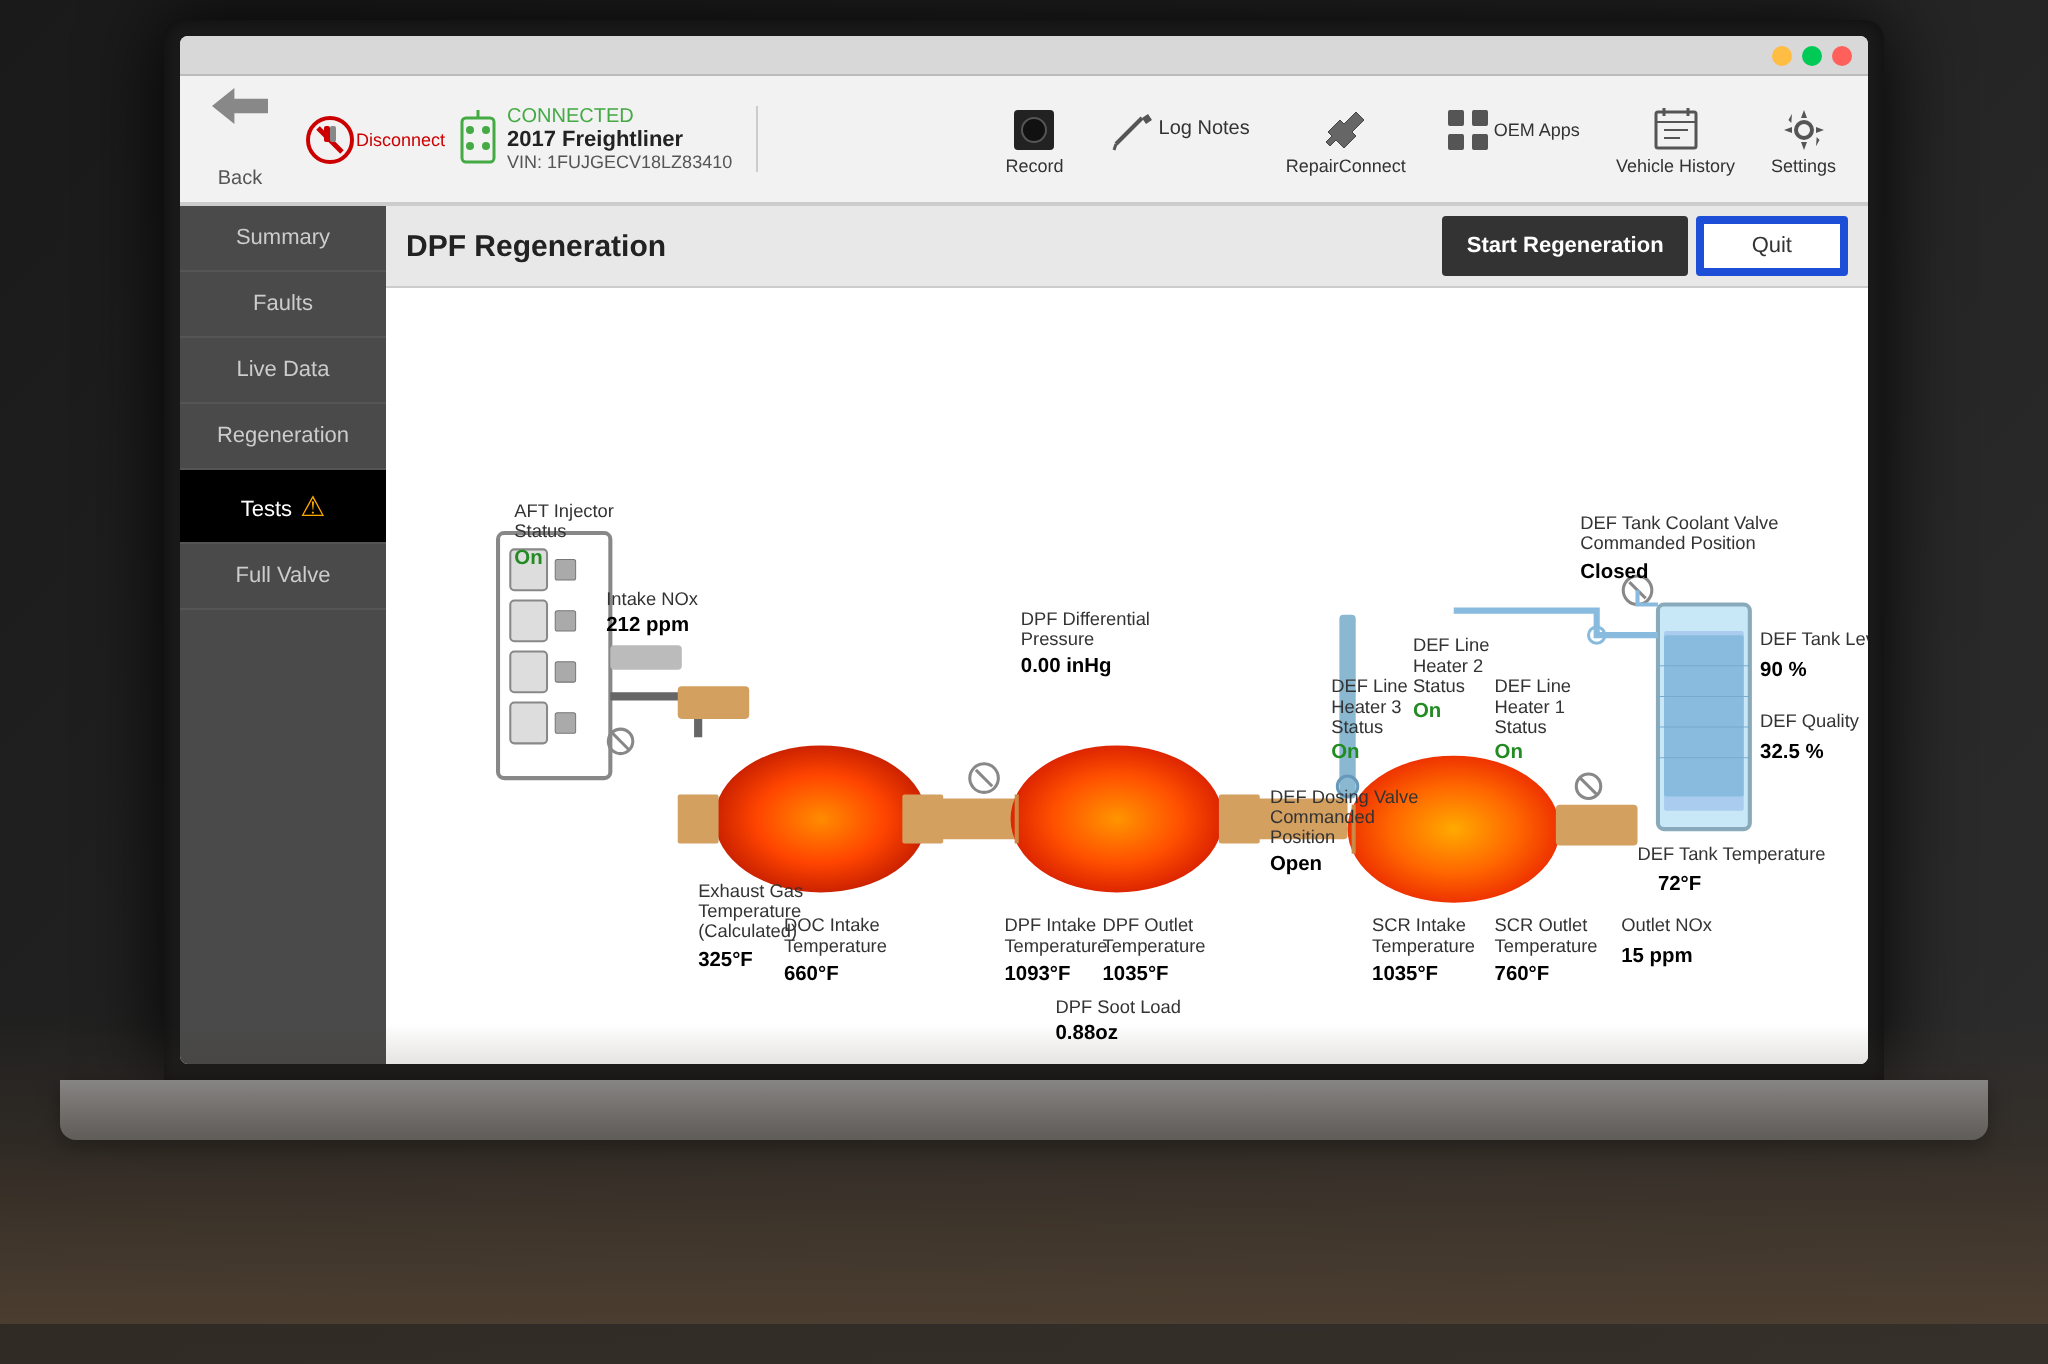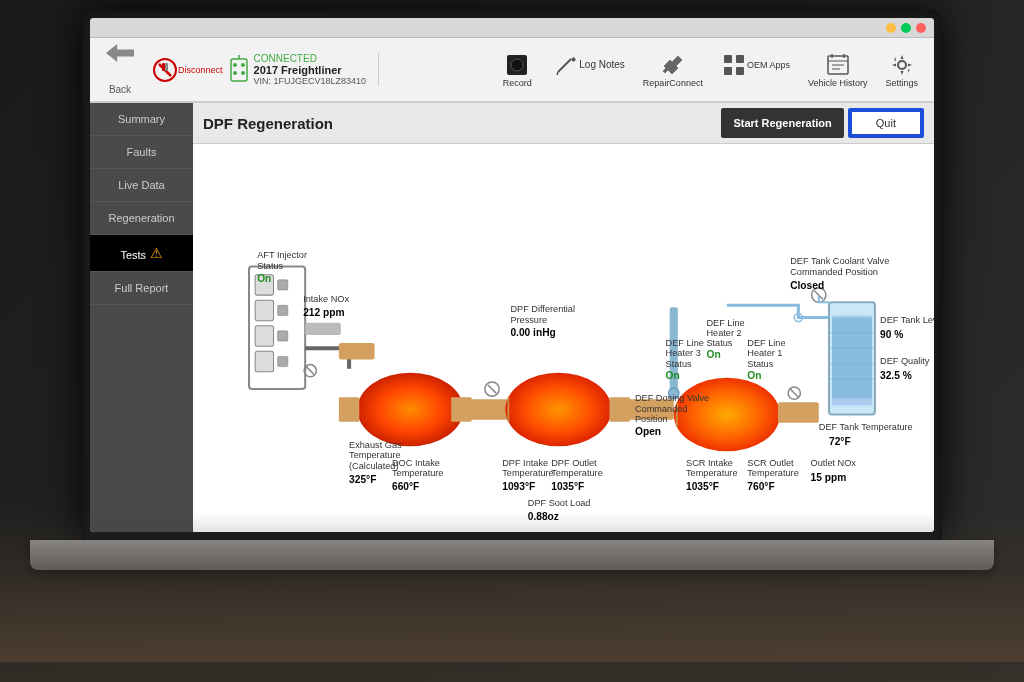--- a/index.html
+++ b/index.html
@@ -175,7 +175,7 @@
             <span style="color:#ffaa00; font-size:14px;">⚠</span>
           </div>
           <div style="padding:10px 8px; color:#ccc; font-size:11px; cursor:pointer; border-bottom:1px solid #555; text-align:center;">
-            <span>Full Report</span>
+            <span>Full Valve</span>
           </div>
         </div>
 

